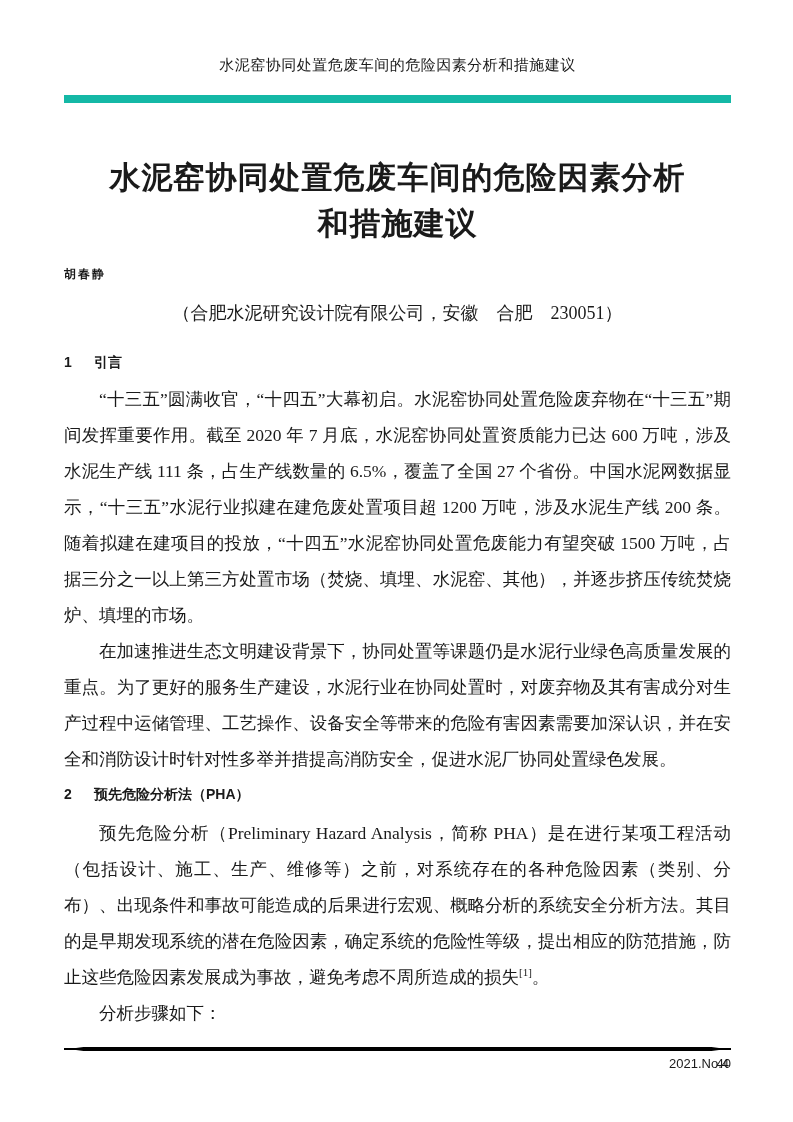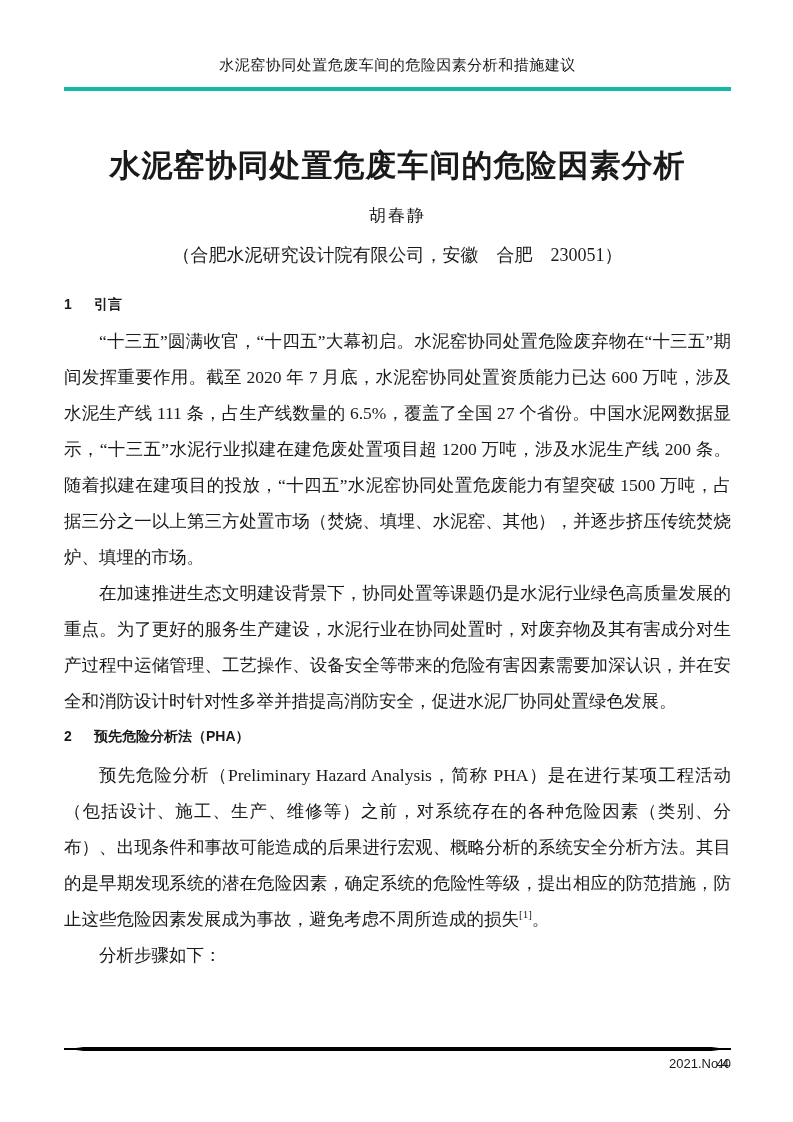--- a/index.html
+++ b/index.html
@@ -30,8 +30,8 @@
     font-size: 15px;
     line-height: 20px;
     letter-spacing: 0.5px;
-    padding-bottom: 12px;
-    border-bottom: 4px solid #14b8a6;
+    padding-bottom: 20px;
+    border-bottom: 8px solid #14b8a6;
   }
   
   .article-title {

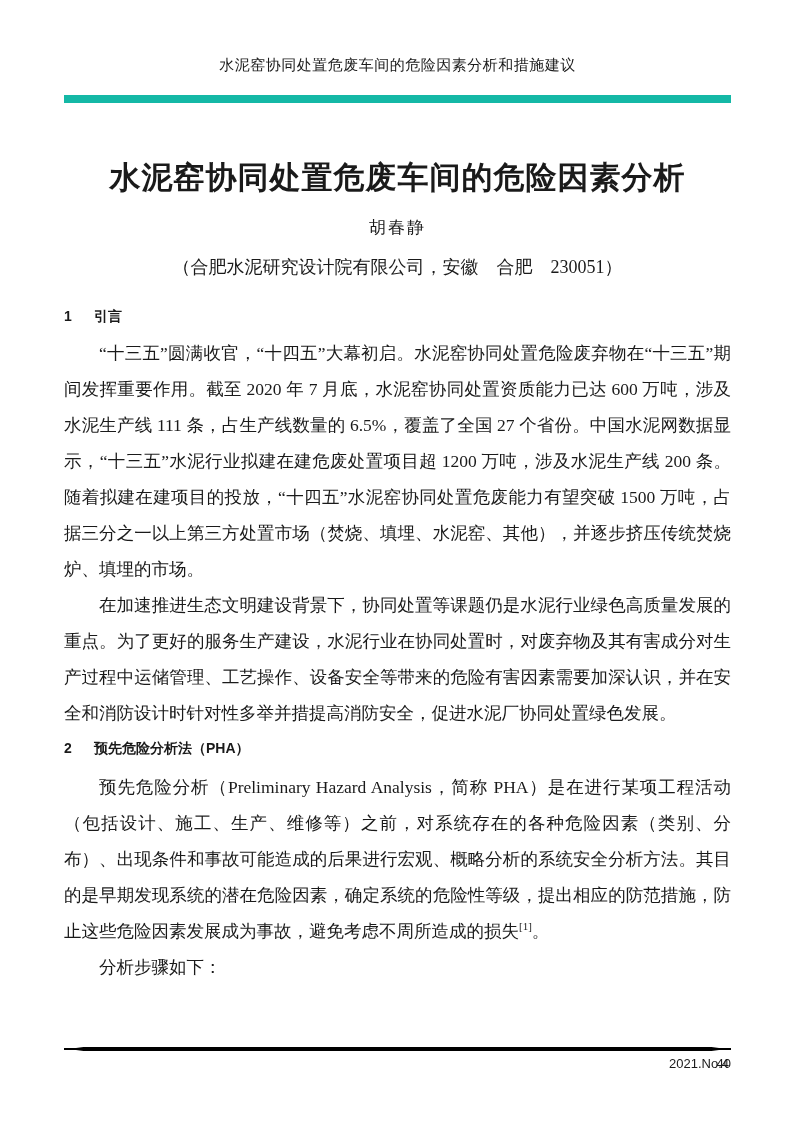--- a/index.html
+++ b/index.html
@@ -128,6 +128,7 @@
 
     <div class="article-title">
       <div>水泥窑协同处置危废车间的危险因素分析</div>
+      <div>和措施建议</div>
     </div>
 
     <div class="author">胡春静</div>

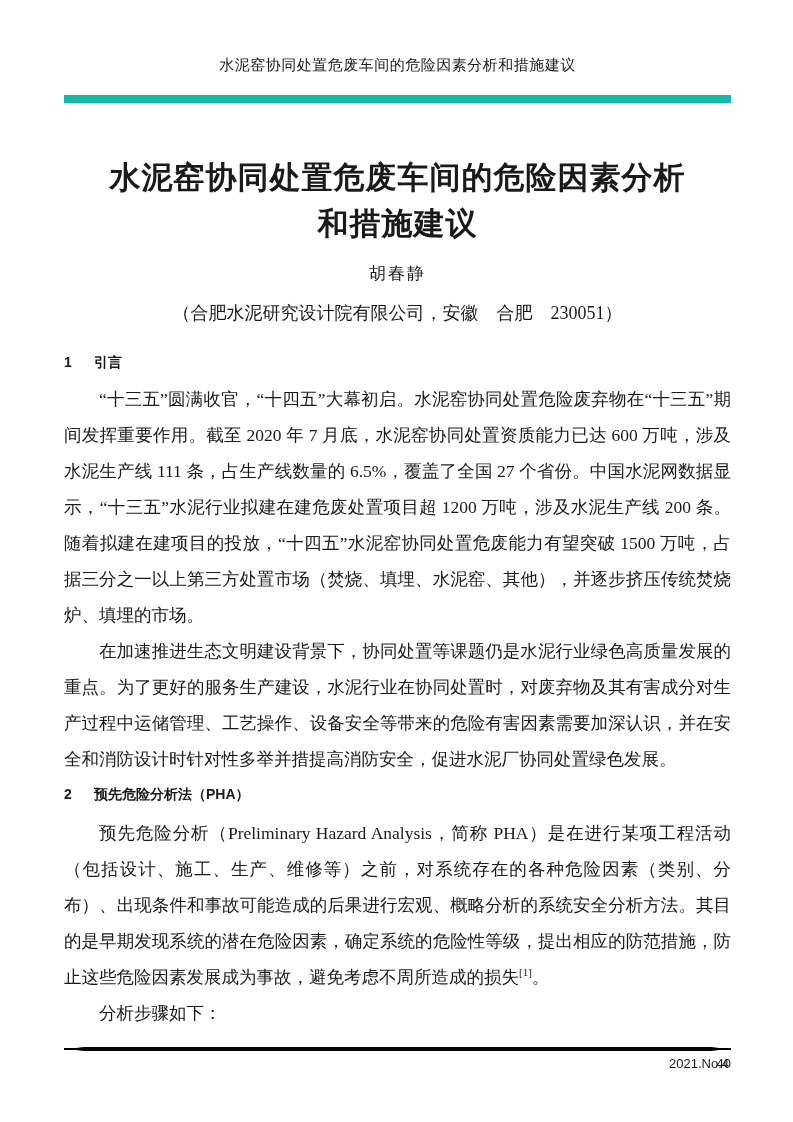--- a/index.html
+++ b/index.html
@@ -45,10 +45,11 @@
   }
   .author {
     margin-top: 16px;
-    text-align: center;
-    font-size: 17px;
+    text-align: left;
+    font-size: 12px;
     line-height: 22px;
     letter-spacing: 2px;
+    font-weight: bold;
   }
   .affiliation {
     margin-top: 16px;

